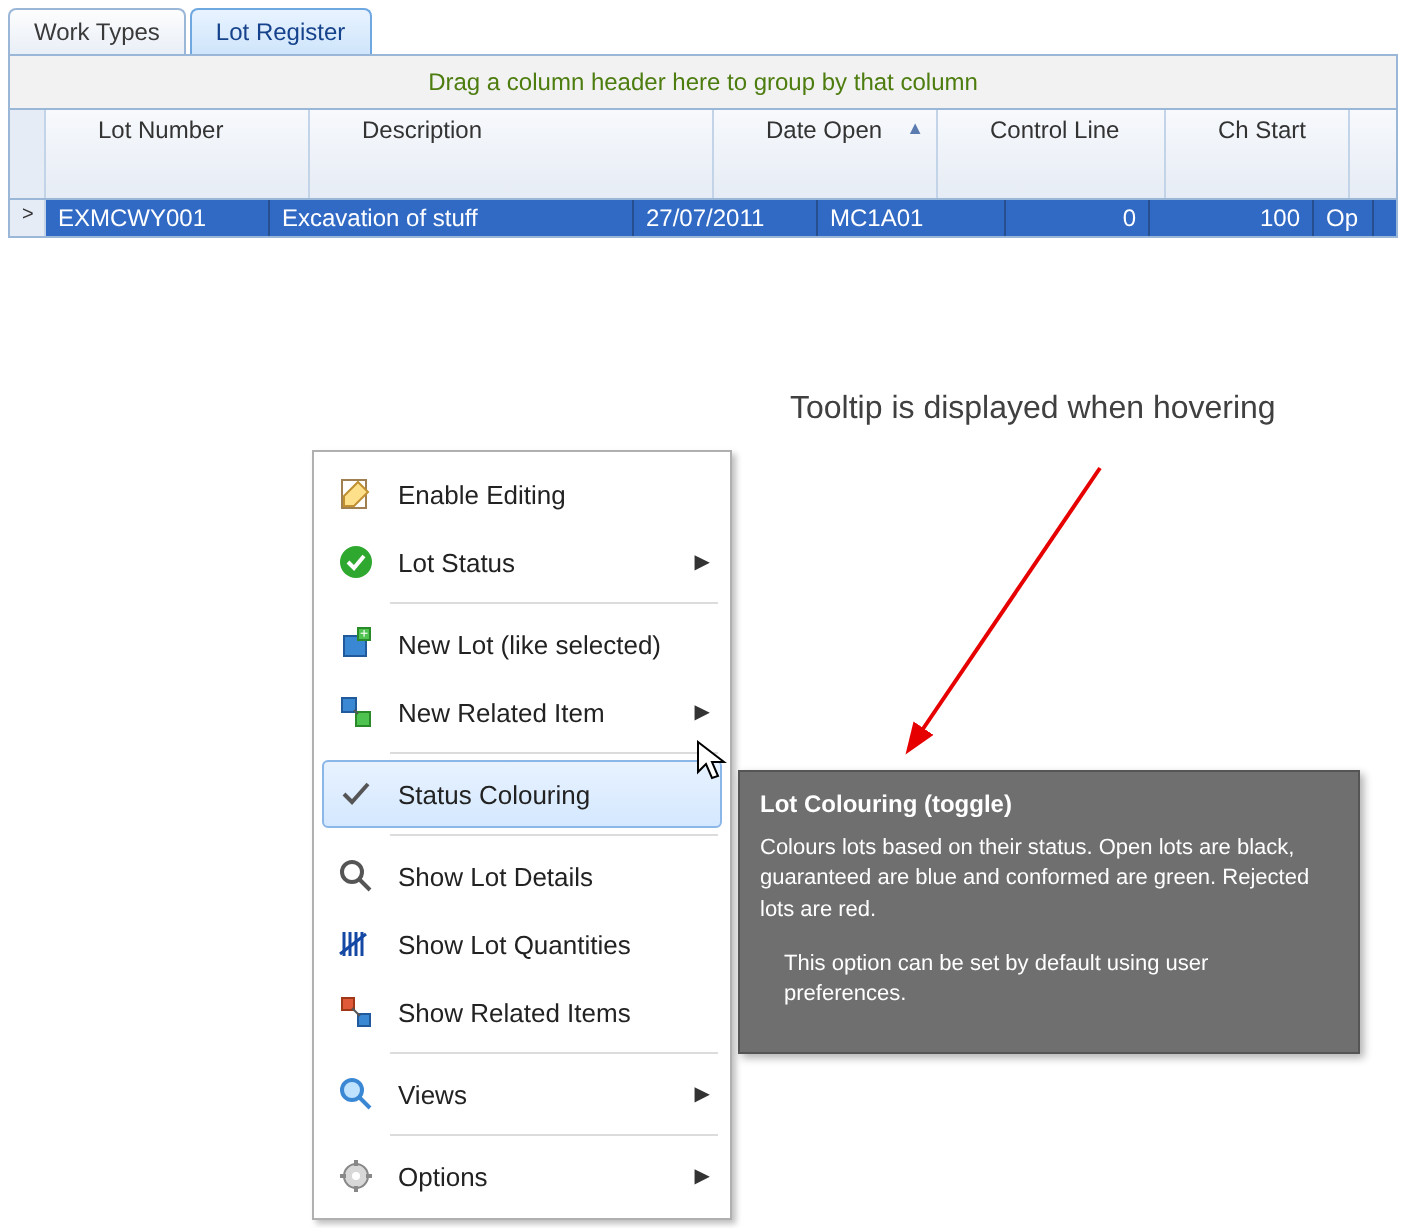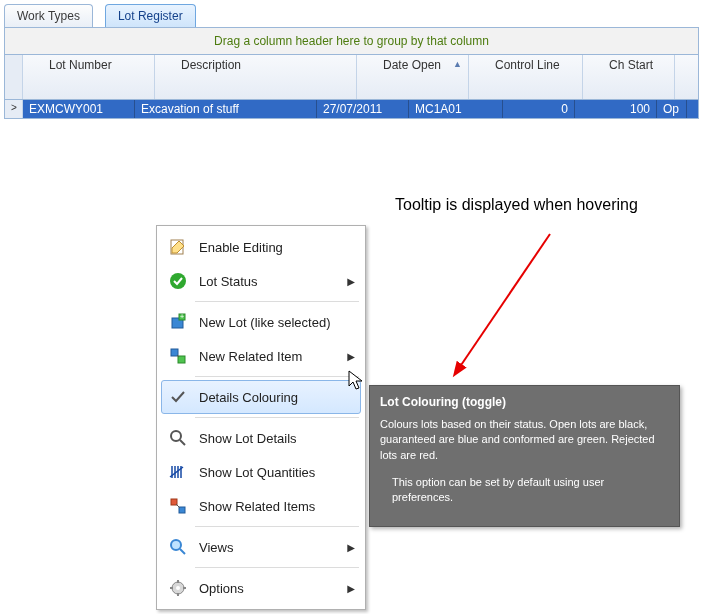--- a/index.html
+++ b/index.html
@@ -36,7 +36,6 @@
     border-color: #6fa7e0;
     color: #15428b;
     font-weight: 500;
-    margin-left: 10px;
   }
 
   

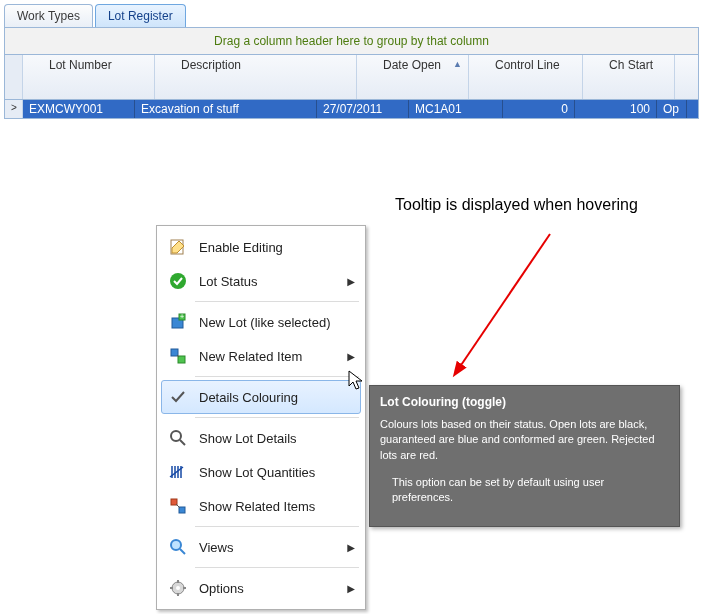--- a/index.html
+++ b/index.html
@@ -109,7 +109,7 @@
     position: absolute;
     left: 395px;
     top: 196px;
-    color: #000000;
+    color: #404040;
     font-size: 16px;
   }
   .arrow {

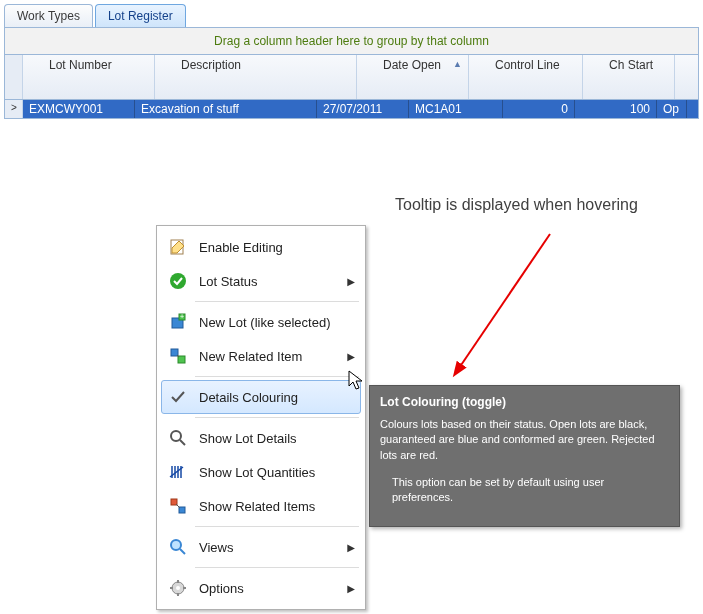--- a/index.html
+++ b/index.html
@@ -297,7 +297,7 @@
           <path d="M3 9 L7 13 L15 4" stroke="#555" stroke-width="2" fill="none"></path>
         </svg>
     </span>
-    <span>Details Colouring</span>
+    <span>Status Colouring</span>
   </div>
 
   <div class="cm-sep"></div>

